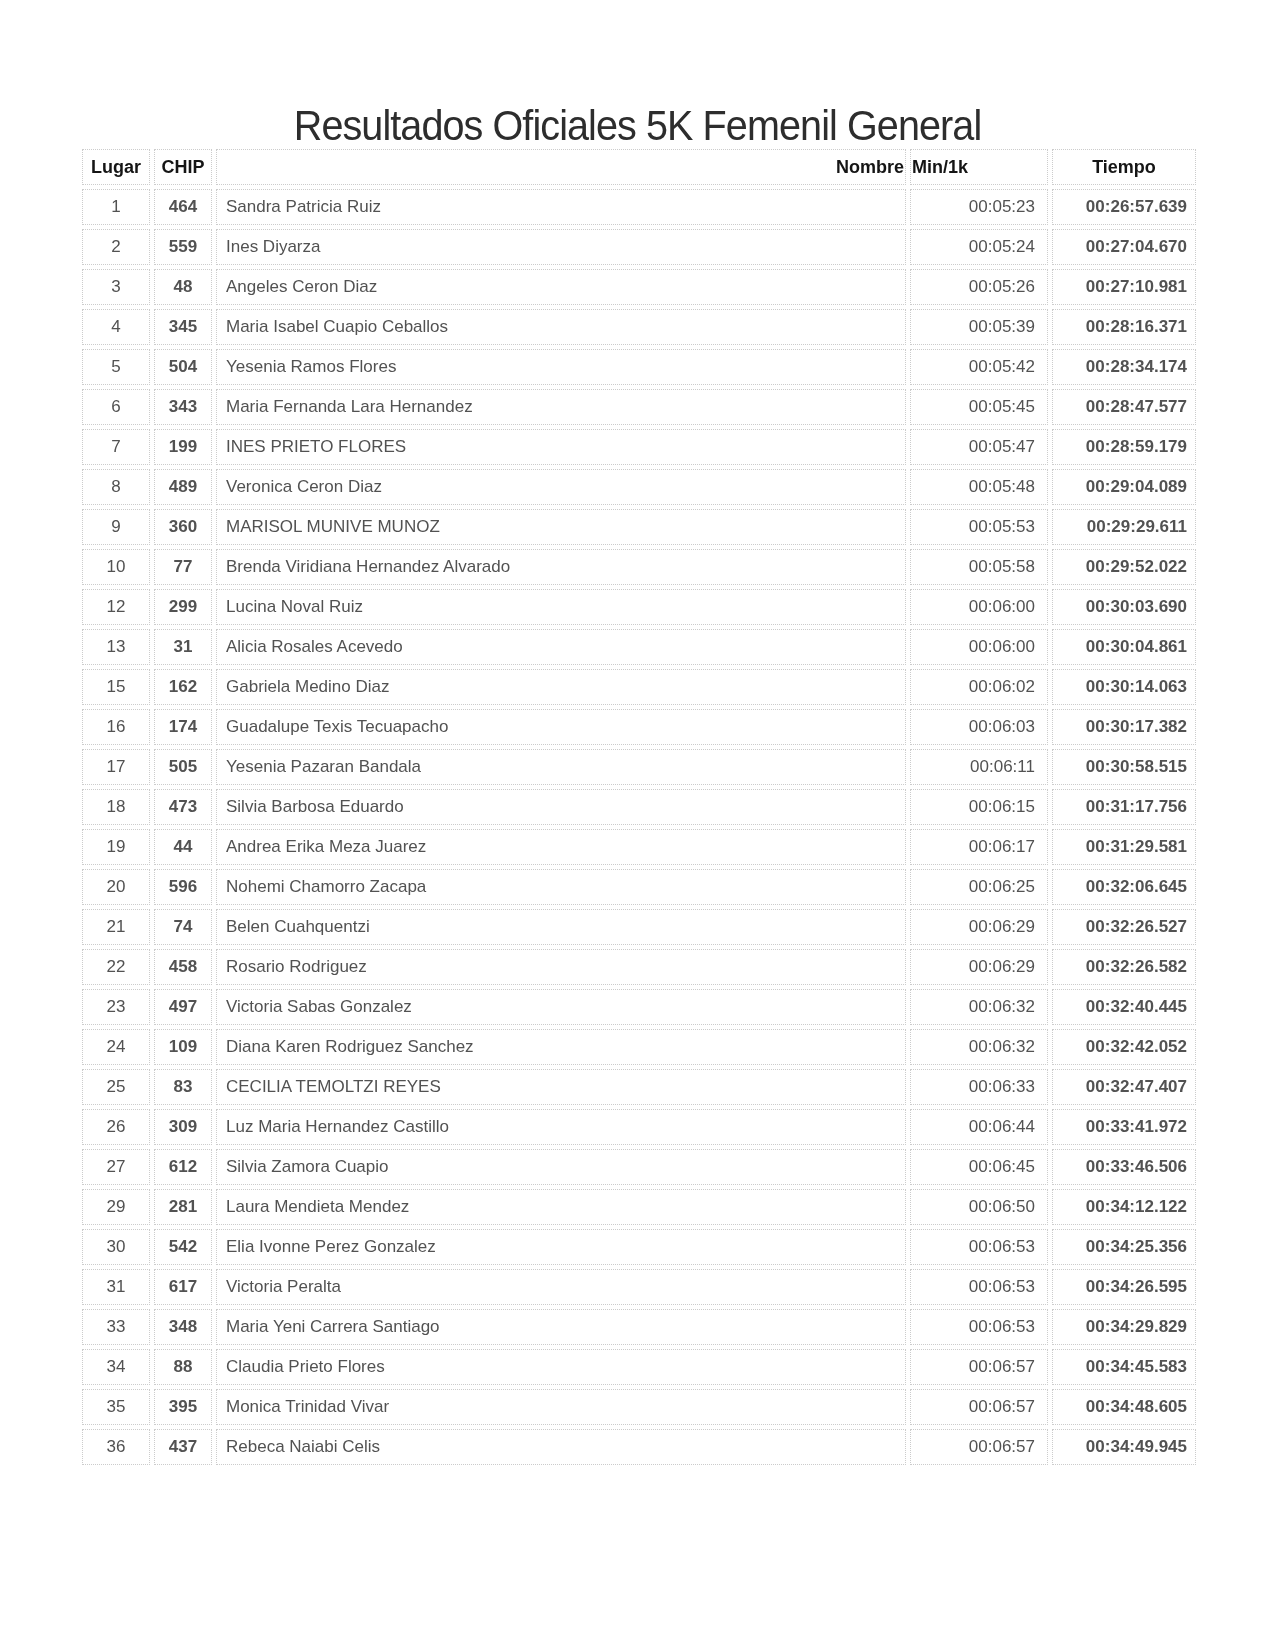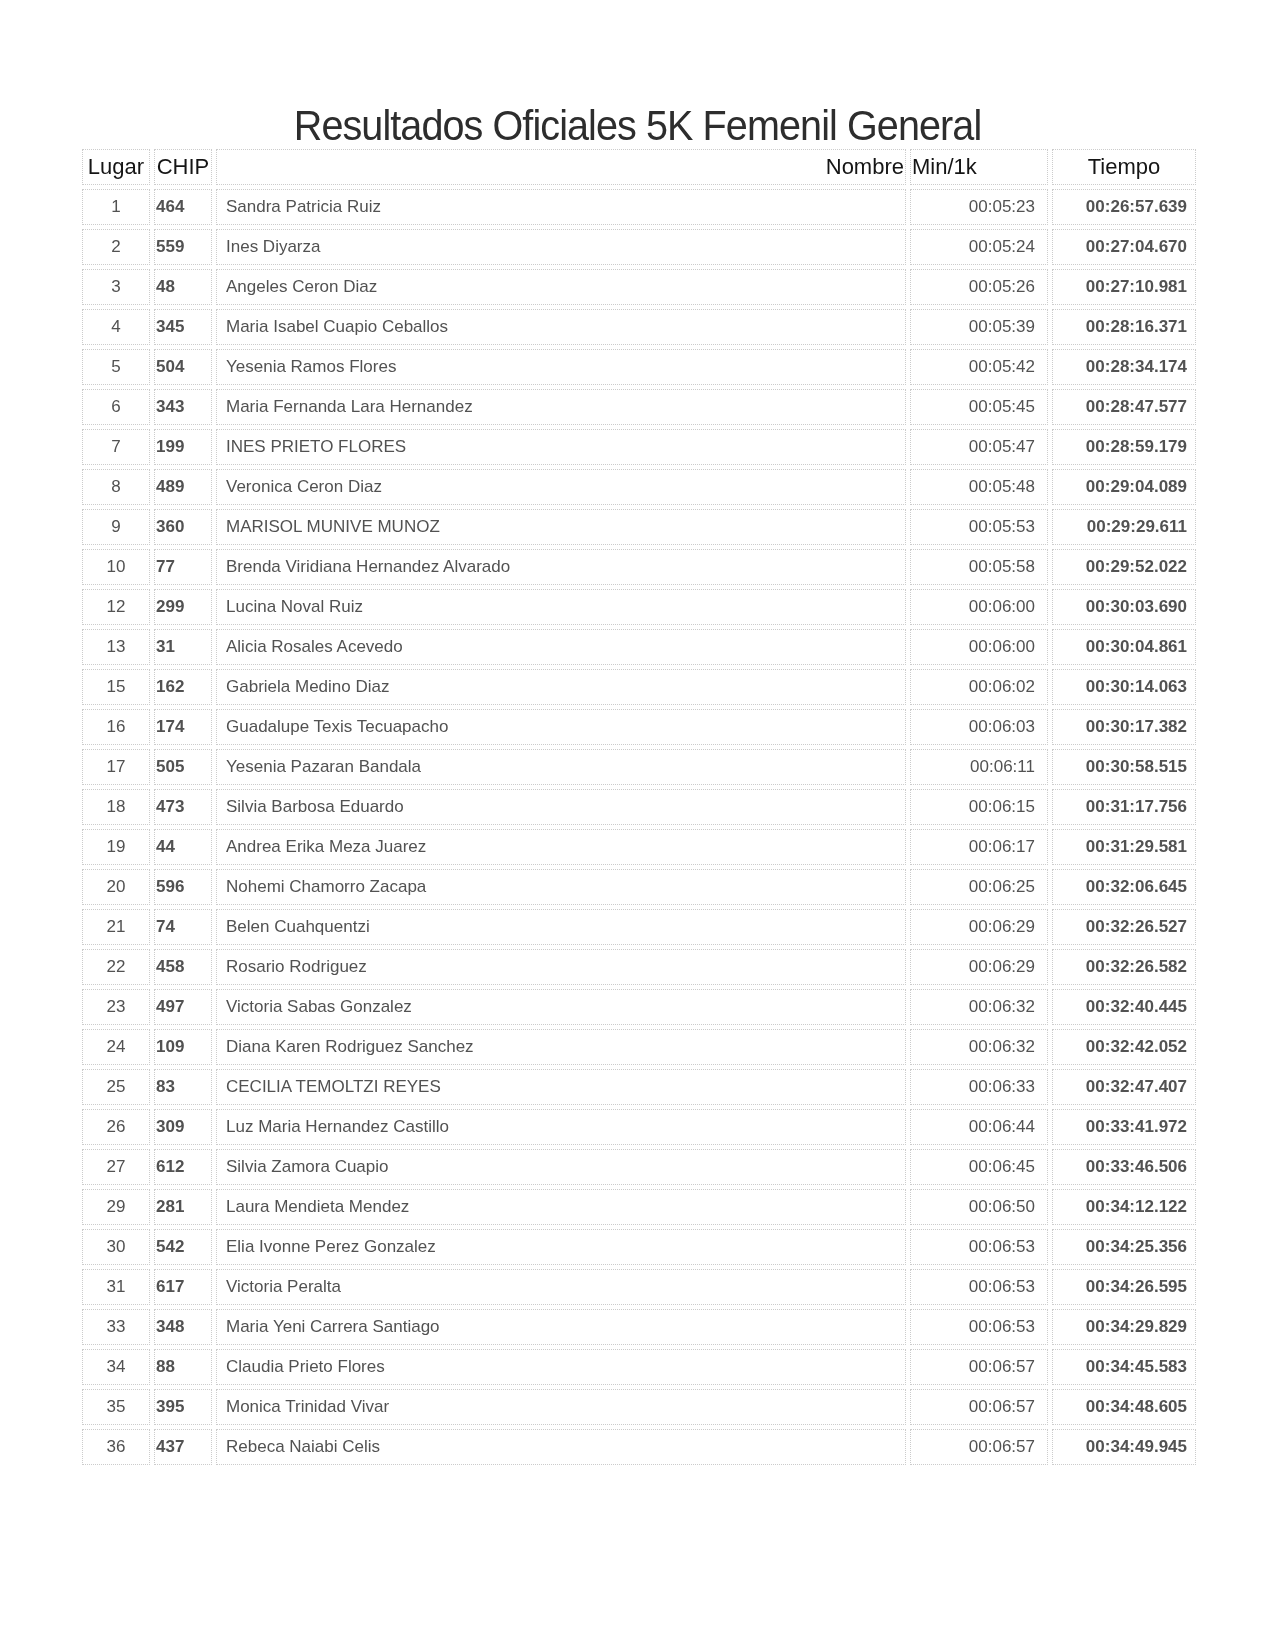--- a/index.html
+++ b/index.html
@@ -52,8 +52,8 @@
   }
   table.results th {
     height: 36px;
-    font-size: 22px;
-    font-weight: normal;
+    font-size: 18px;
+    font-weight: bold;
     color: #151515;
   }
   table.results td {

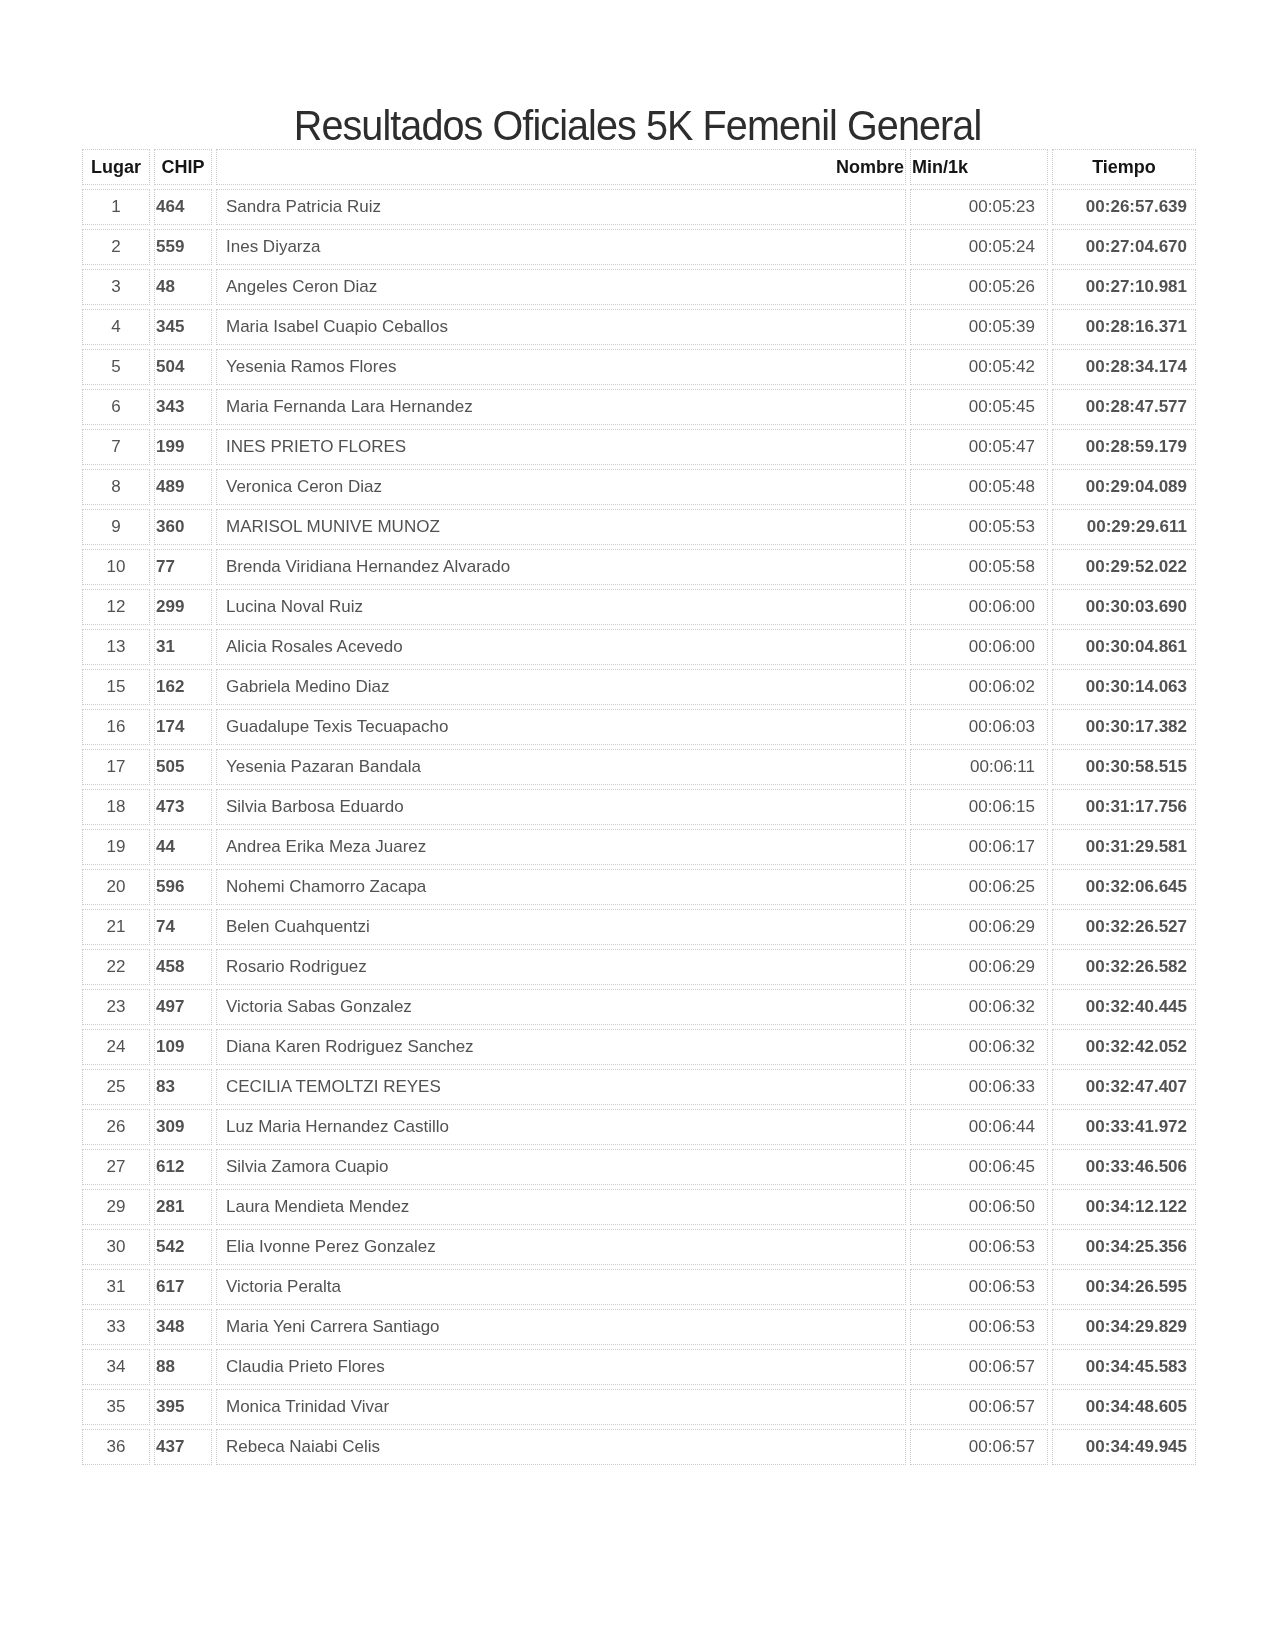--- a/index.html
+++ b/index.html
@@ -67,7 +67,7 @@
   .h-min     { text-align: left; padding-right: 12px; }
   .h-tiempo  { text-align: center; }
   .c-lugar   { text-align: center; }
-  .c-chip    { font-weight: bold; color: #111111; }
+  .c-chip    { text-align: center; font-weight: bold; color: #111111; }
   .c-nombre  { text-align: left; padding-left: 9px; }
   .c-min     { text-align: right; padding-right: 12px; }
   .c-tiempo  { text-align: right; padding-right: 8px; font-weight: bold; color: #111111; }

